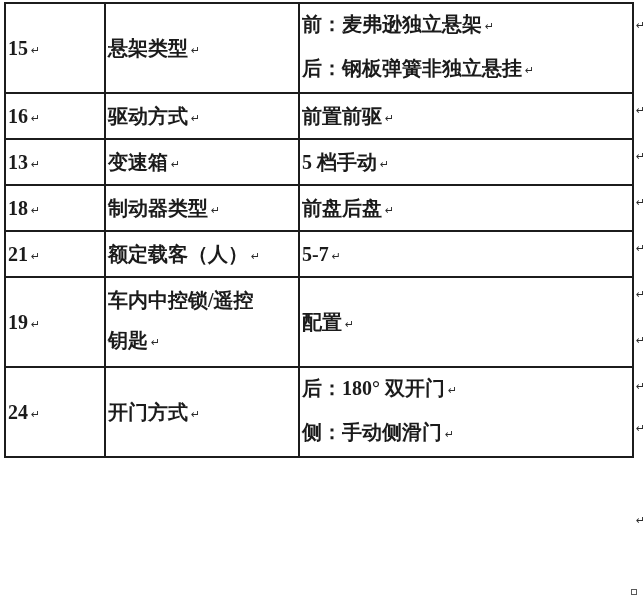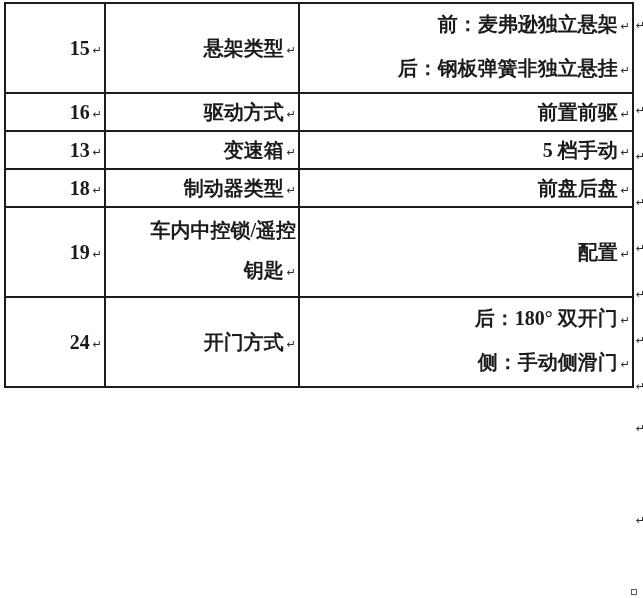--- a/index.html
+++ b/index.html
@@ -11,7 +11,7 @@
   .table-wrap{position:absolute;left:4px;top:2px;}
   table{border-collapse:collapse;table-layout:fixed;width:628px;background:#fff;}
   td{
-    border:2px solid #1c1c1c;text-align:right;vertical-align:middle;
+    border:2px solid #1c1c1c;text-align:left;vertical-align:middle;
     font-size:20px;padding:0 2px;overflow:hidden;
   }
   tr.r-single{height:38px;}

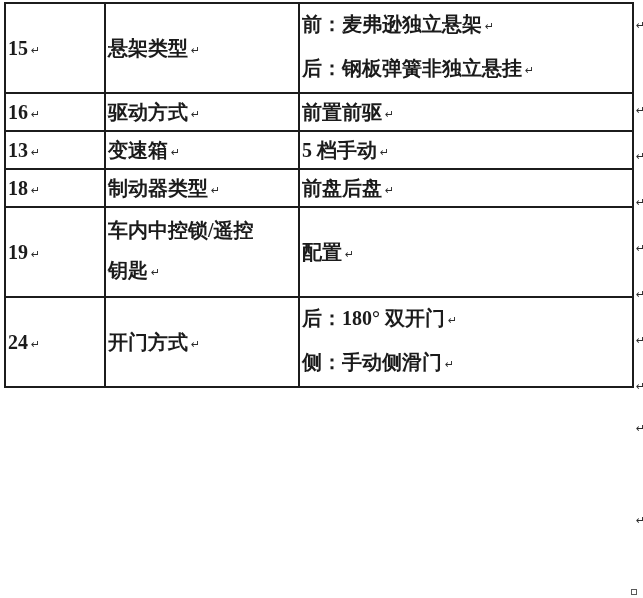--- a/index.html
+++ b/index.html
@@ -14,7 +14,7 @@
     border:2px solid #1c1c1c;text-align:left;vertical-align:middle;
     font-size:20px;padding:0 2px;overflow:hidden;
   }
-  tr.r-single{height:38px;}
+  tr.r-single{height:46px;}
   tr.r-tall{height:88px;}
   tr.r-tall23{height:90px;}
   tr.r-tall24{height:90px;}

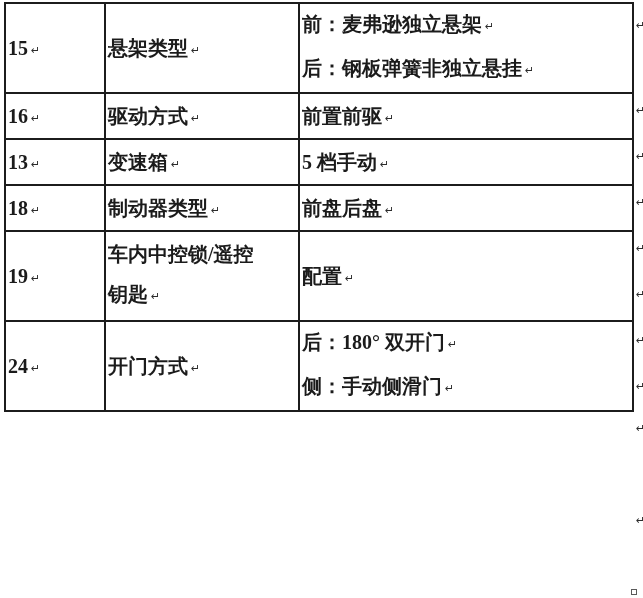--- a/index.html
+++ b/index.html
@@ -74,6 +74,11 @@
 
 
 
+  <tr class="r-single">
+    <td><span>21</span><span class="pmark">↵</span></td>
+    <td><span>额定载客（人）</span><span class="pmark">↵</span></td>
+    <td><span>5-7</span><span class="pmark">↵</span></td>
+  </tr>
 
 
   <tr class="r-tall23">

